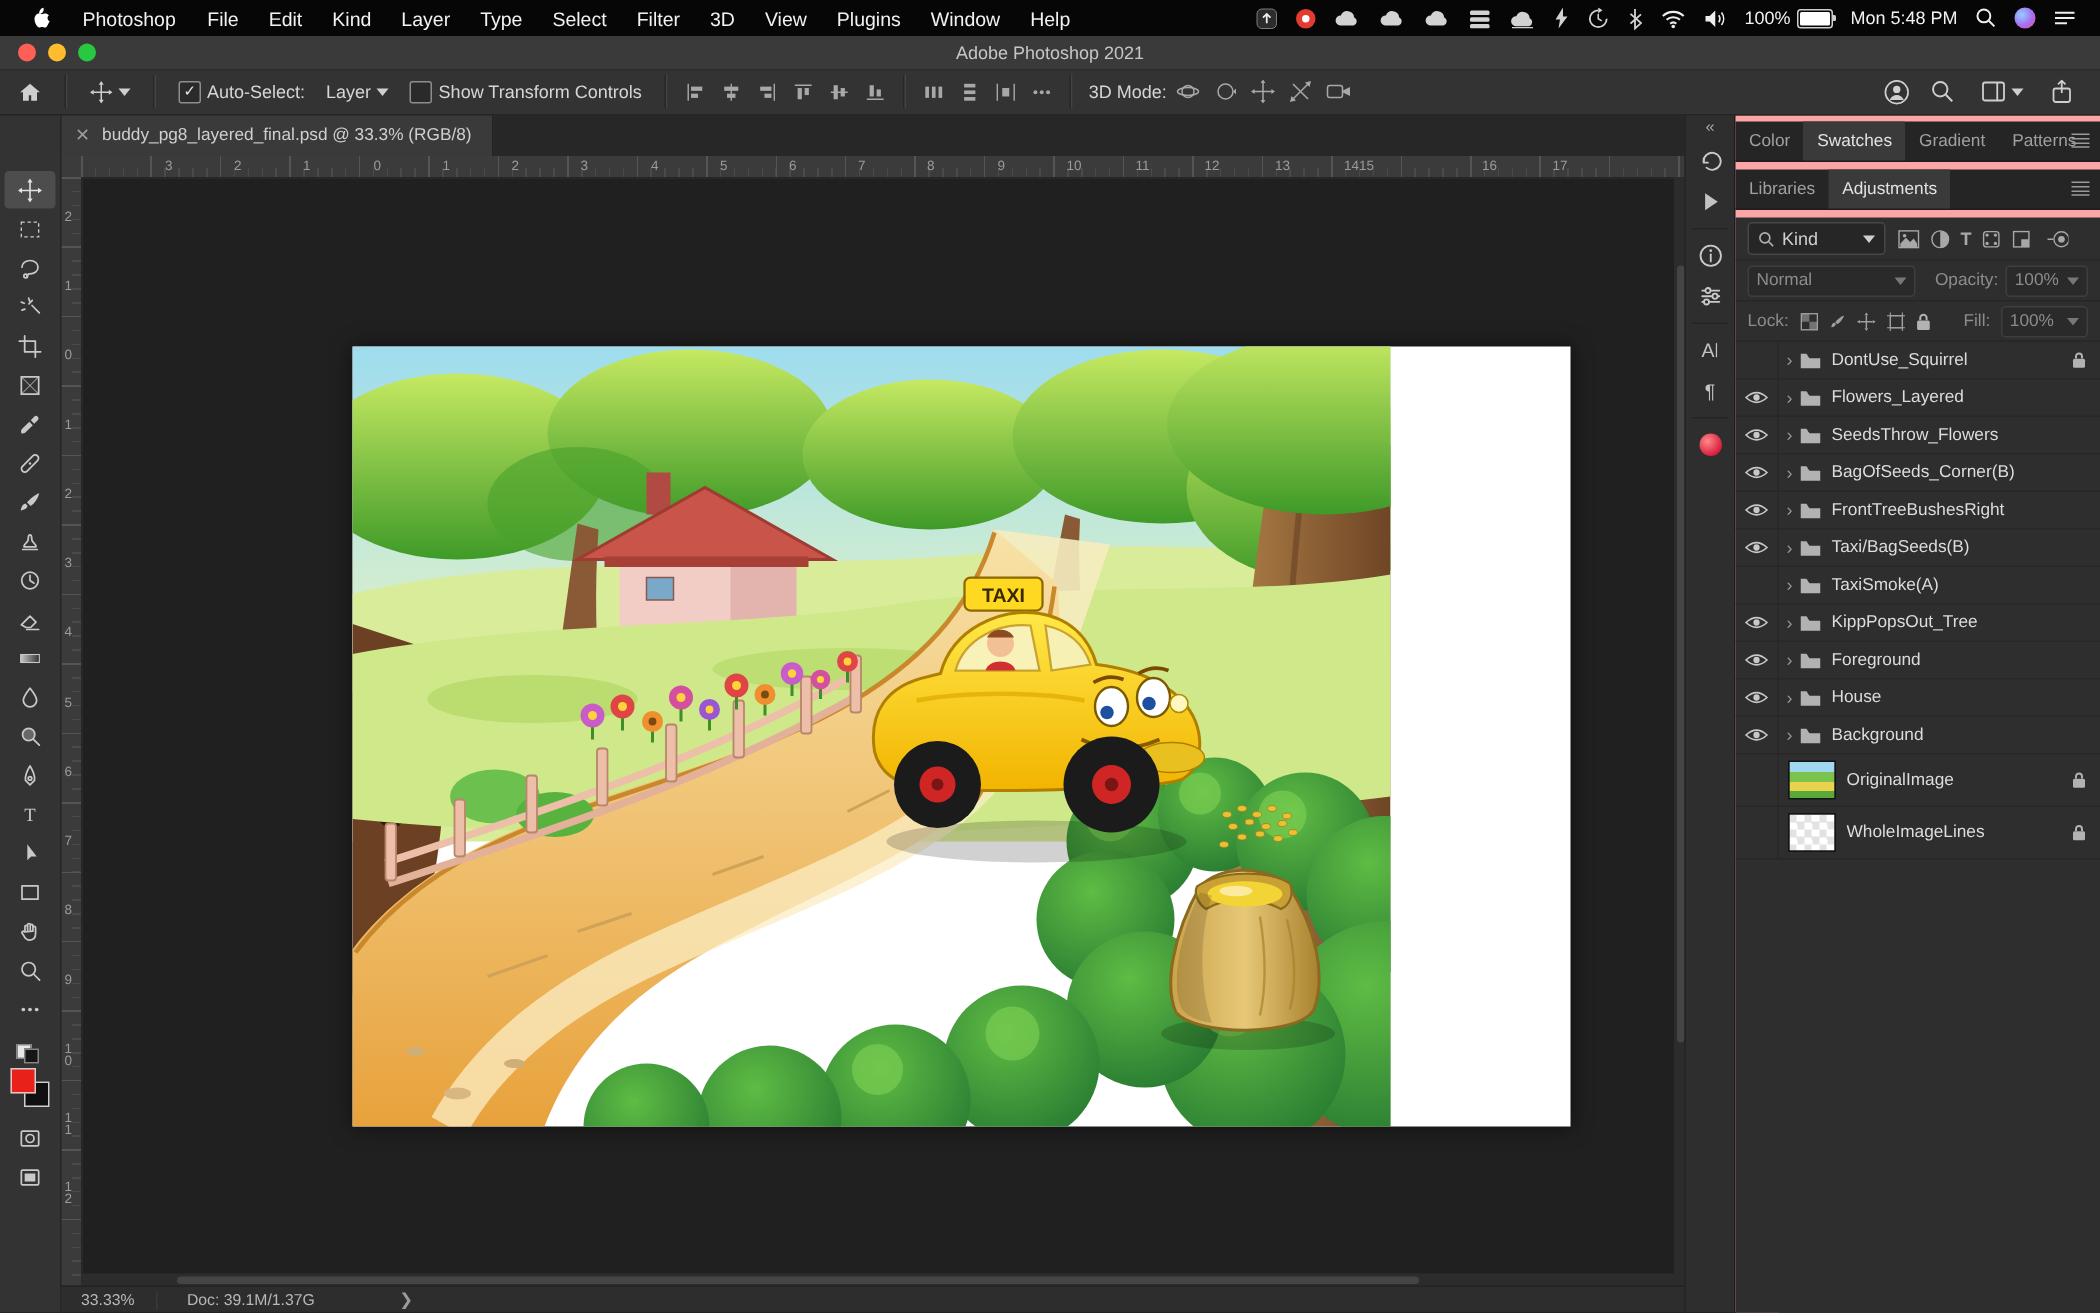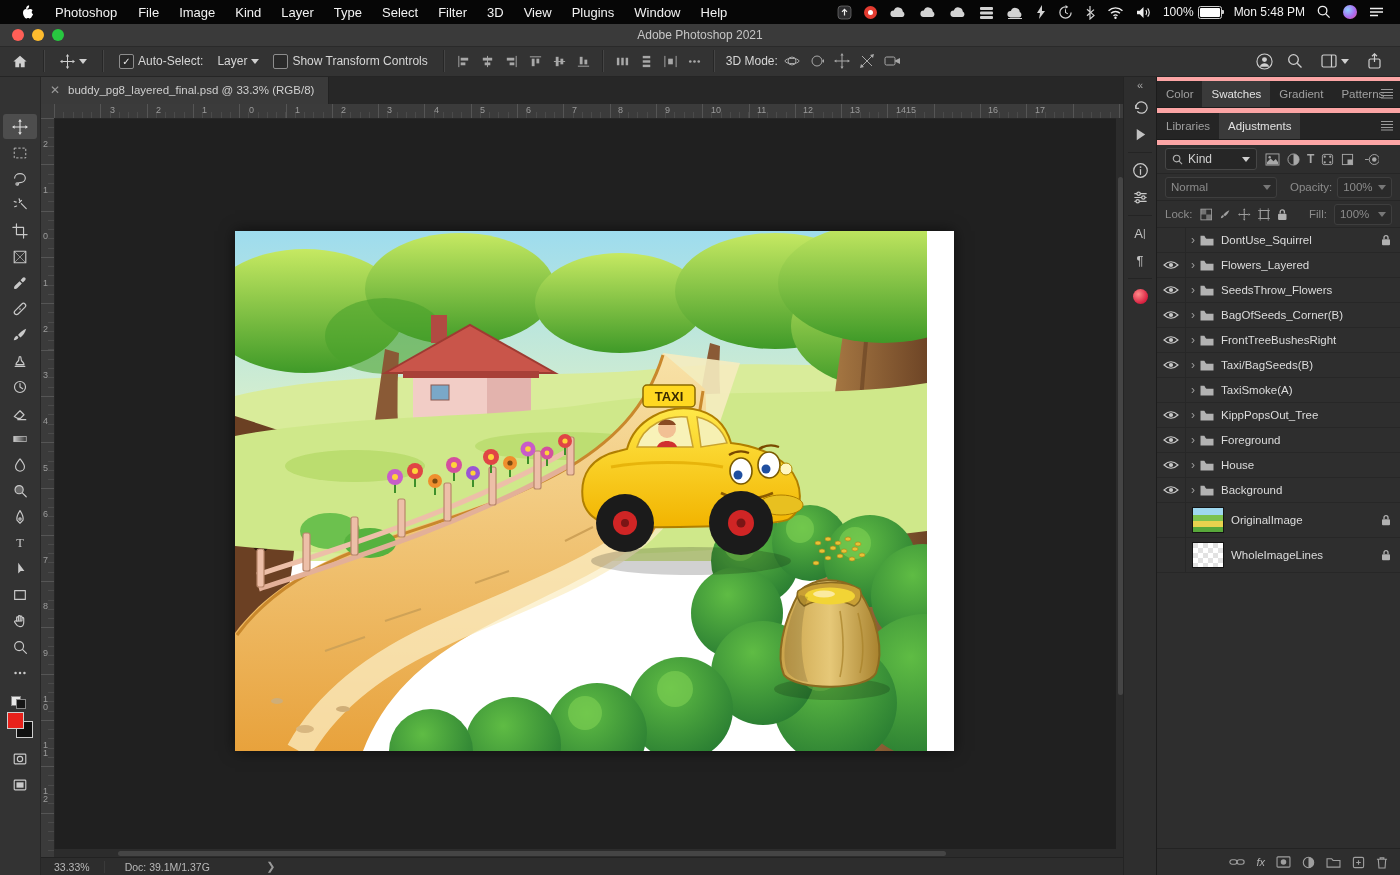--- a/index.html
+++ b/index.html
@@ -163,7 +163,7 @@
   </div>
   <div class="mitem appname">Photoshop</div>
   <div class="mitem">File</div>
-  <div class="mitem">Image</div>
+  <div class="mitem">Edit</div>
   <div class="mitem">Kind</div>
   <div class="mitem">Layer</div>
   <div class="mitem">Type</div>

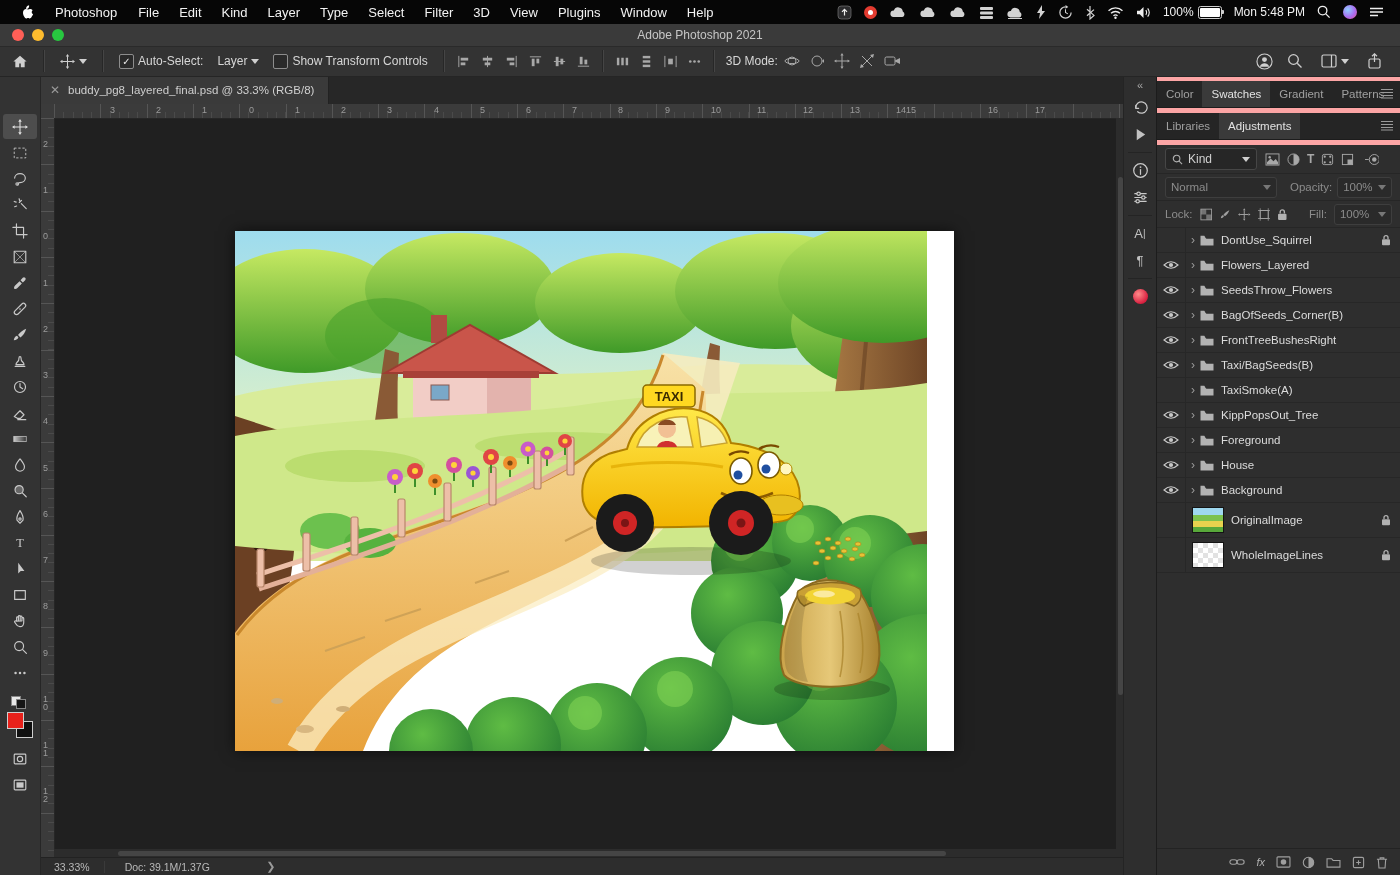--- a/index.html
+++ b/index.html
@@ -77,7 +77,7 @@
   .rcorner{position:absolute;top:0;left:0;width:14px;height:14px;background:#3b3b3b;border-right:1px solid #262626;border-bottom:1px solid #262626}
   .hlab{position:absolute;top:1px;transform:translateX(2px)}
   .vlab{position:absolute;left:1px;width:9px;display:block;word-break:break-all;line-height:8px;text-align:center}
-  .docimg{position:absolute;left:195px;top:127px;width:719px;height:520px;box-shadow:0 0 14px rgba(0,0,0,.6);background:#fff}
+  .docimg{position:absolute;left:195px;top:127px;width:812px;height:520px;box-shadow:0 0 14px rgba(0,0,0,.6);background:#fff}
   .vsb{position:absolute;right:0;top:14px;bottom:0;width:9px;background:#2c2c2c}
   .vsb i{position:absolute;left:2px;right:2px;top:8%;height:70%;background:#454545;border-radius:3px}
   .hsb{position:absolute;left:14px;right:9px;bottom:0;height:9px;background:#2c2c2c}

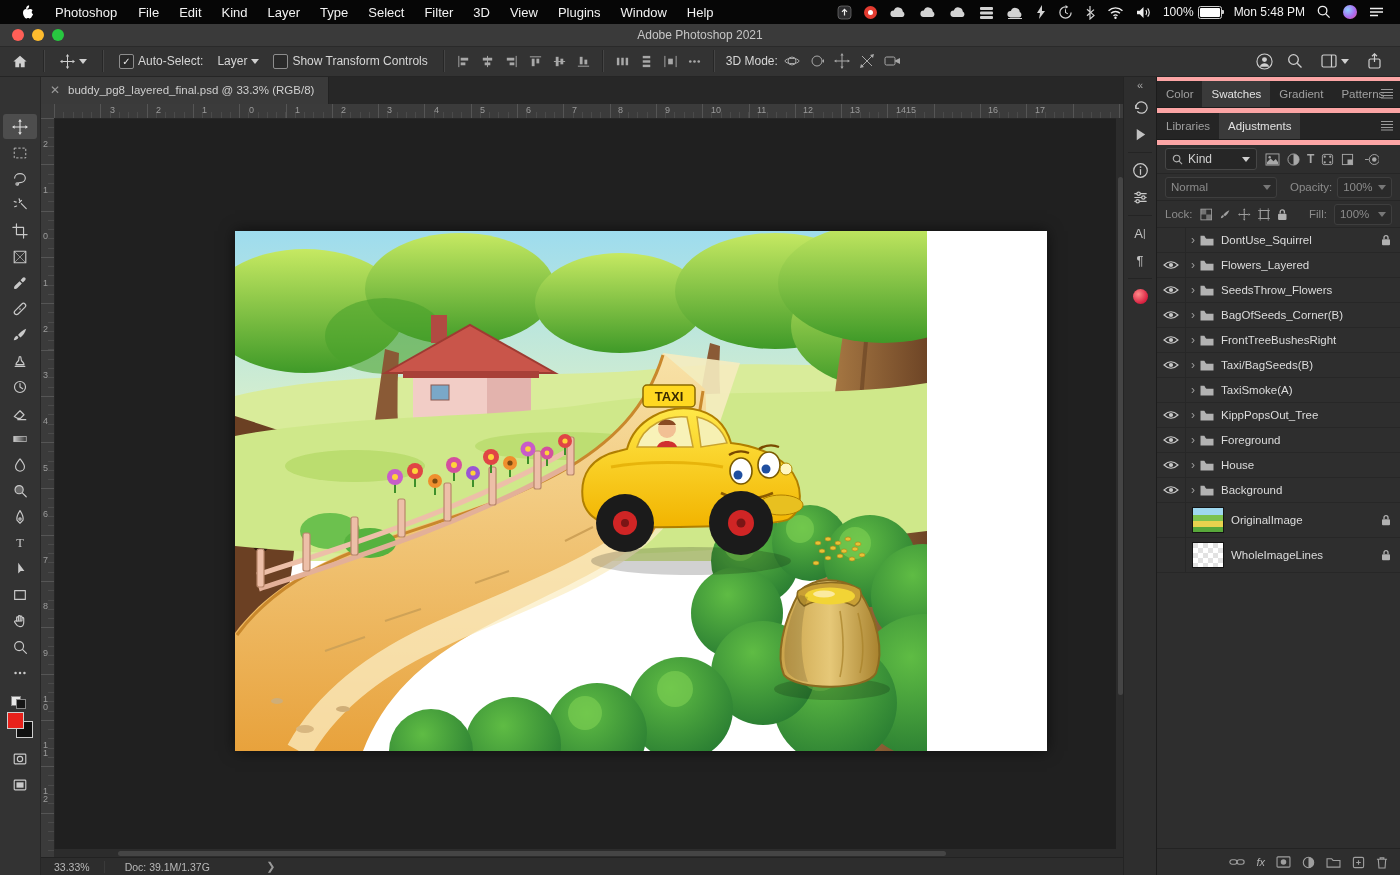--- a/index.html
+++ b/index.html
@@ -1182,31 +1182,6 @@
       </div>
     </div>
 
-    <div class="pfoot">
-      <svg width="16" height="10" viewBox="0 0 18 10">
-          <rect x="1" y="2.5" width="8" height="5" rx="2.5" fill="none" stroke="#9f9f9f" stroke-width="1.3"></rect>
-          <rect x="9" y="2.5" width="8" height="5" rx="2.5" fill="none" stroke="#9f9f9f" stroke-width="1.3"></rect>
-        </svg>
-      <span class="fx">fx</span>
-      <svg width="15" height="12" viewBox="0 0 16 13">
-          <rect x="1" y="1" width="14" height="11" rx="1" fill="none" stroke="#9f9f9f" stroke-width="1.2"></rect>
-          <circle cx="8" cy="6.5" r="3" fill="#9f9f9f"></circle>
-        </svg>
-      <svg width="13" height="13" viewBox="0 0 14 14">
-          <circle cx="7" cy="7" r="5.6" fill="none" stroke="#9f9f9f" stroke-width="1.2"></circle>
-          <path d="M7 1.4a5.6 5.6 0 0 1 0 11.2z" fill="#9f9f9f"></path>
-        </svg>
-      <svg width="15" height="12" viewBox="0 0 16 13">
-          <path d="M1 3h5l1.5 1.8H15V12H1z" fill="none" stroke="#9f9f9f" stroke-width="1.2"></path>
-        </svg>
-      <svg width="13" height="13" viewBox="0 0 14 14">
-          <rect x="1.5" y="1.5" width="11" height="11" rx="1.5" fill="none" stroke="#9f9f9f" stroke-width="1.2"></rect>
-          <path d="M7 4.5v5M4.5 7h5" stroke="#9f9f9f" stroke-width="1.2"></path>
-        </svg>
-      <svg width="12" height="13" viewBox="0 0 13 14">
-          <path d="M1 3.5h11M4.5 3.5V2h4v1.5M2.5 3.5 3.2 13h6.6l.7-9.5" fill="none" stroke="#9f9f9f" stroke-width="1.2"></path>
-        </svg>
-    </div>
   </div>
 </div>
 

